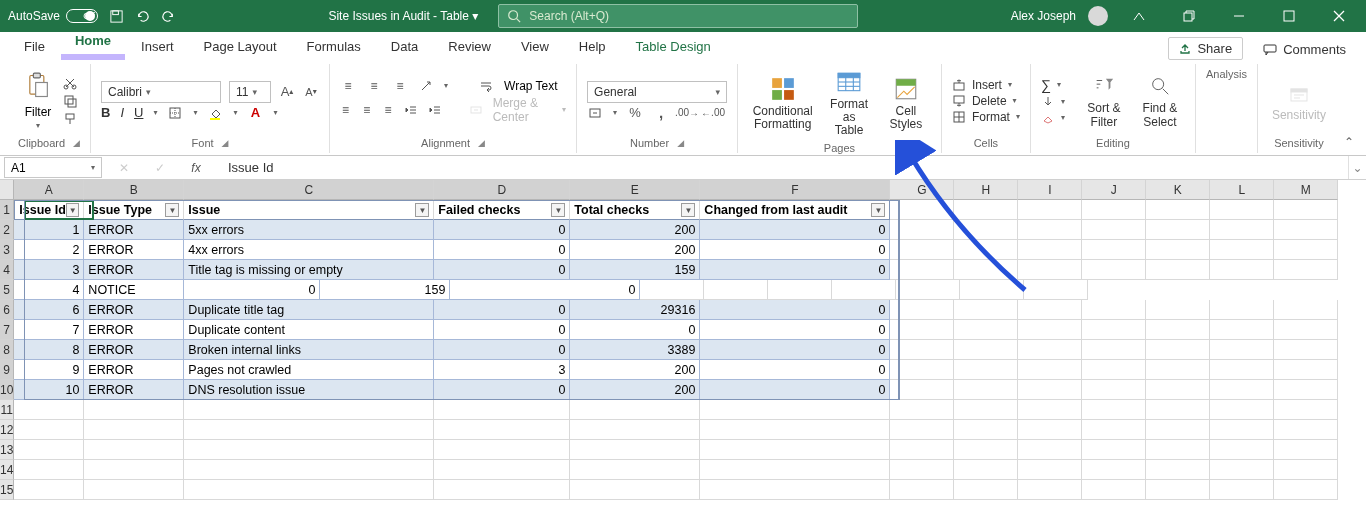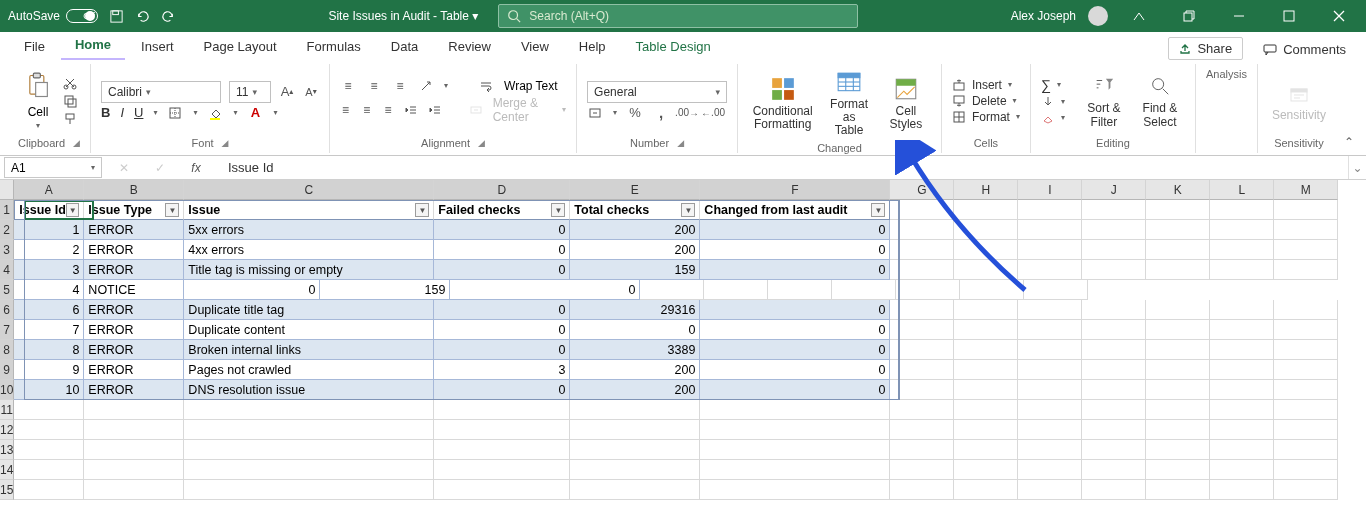--- a/index.html
+++ b/index.html
@@ -23,7 +23,7 @@
 
 .ribbon-tabs { height: 28px; display: flex; align-items: flex-end; padding: 0 10px; background: #fff; border-bottom: 0; gap: 2px;}
 .ribbon-tabs .tab { padding: 4px 14px 6px; font-size: 13px; color: #333; cursor: default;}
-.ribbon-tabs .tab.active { color: #217346; font-weight: 600; border-bottom: 2px solid #c4b5fd; }
+.ribbon-tabs .tab.active { color: #217346; font-weight: 600; border-bottom: 6px solid #c4b5fd; }
 .ribbon-tabs .tab.contextual { color: #217346; }
 .ribbon-tabs .spacer { flex: 1; }
 .ribbon-tabs .share { padding: 3px 10px; border: 1px solid #ccc; border-radius: 2px; font-size: 13px; margin-right: 8px; color: #333; display:flex; align-items:center; gap:6px;}

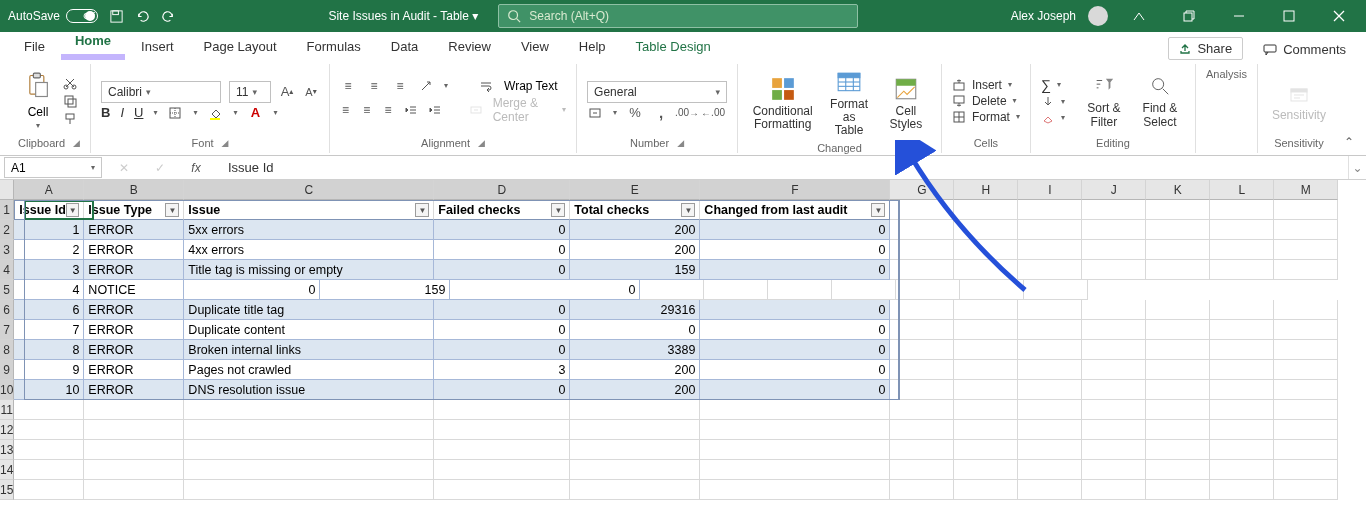--- a/index.html
+++ b/index.html
@@ -202,7 +202,7 @@
               <rect x="8" y="1" width="6" height="4" rx="1" fill="#ddd"></rect>
               <rect x="10" y="9" width="10" height="12" fill="#fff" stroke="#888"></rect>
             </svg></div>
-        <span>Cell</span>
+        <span>Filter</span>
         <span style="font-size:8px;color:#666">▾</span>
       </div>
       <div class="stack">

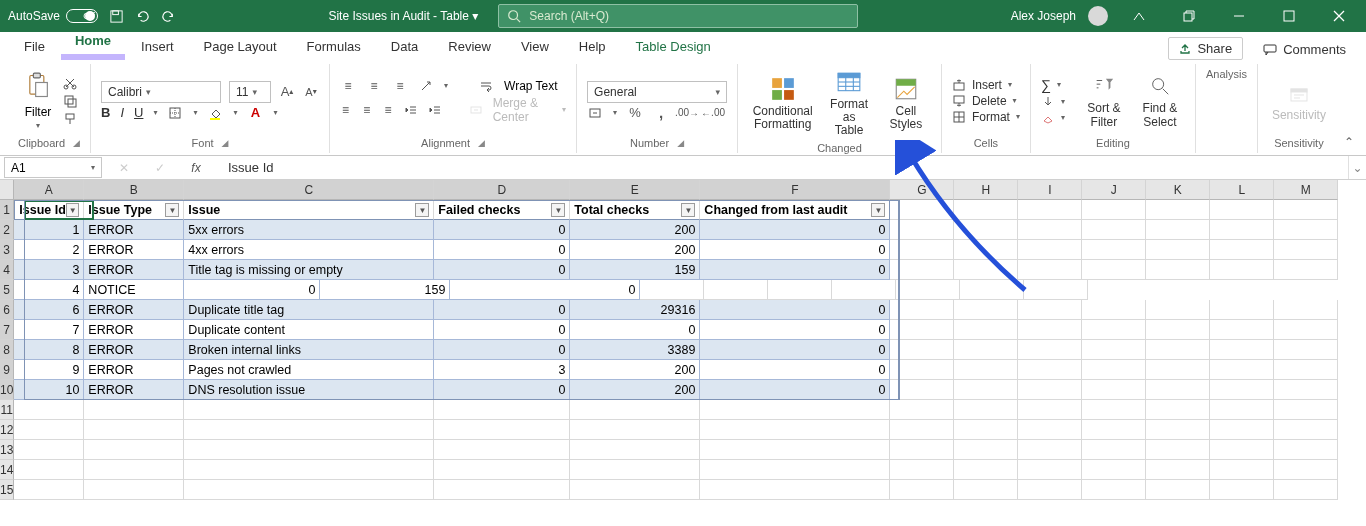--- a/index.html
+++ b/index.html
@@ -394,7 +394,7 @@
       </div>
     </div>
     <div class="group-footer">
-        <span class="group-label">Changed</span>
+        <span class="group-label">Pages</span>
       </div>
   </div>
 

